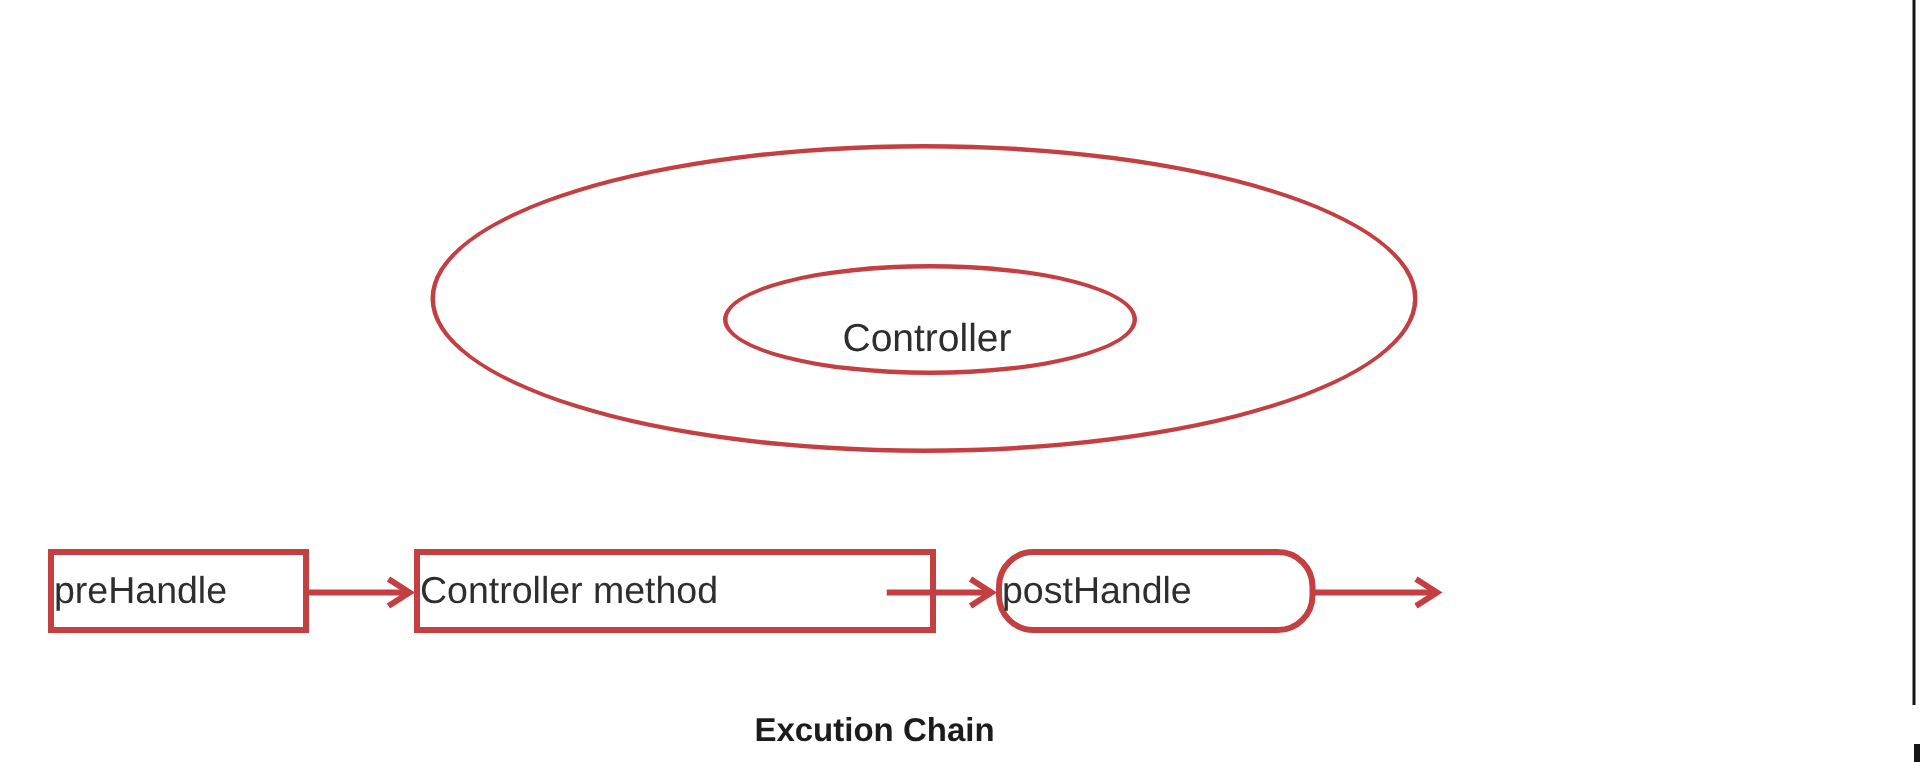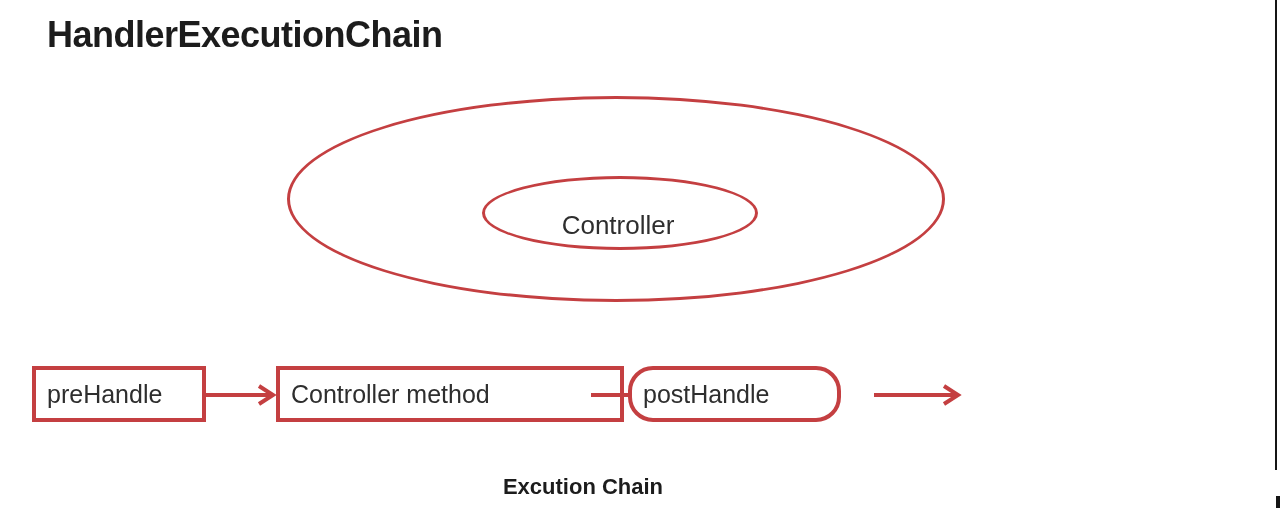--- a/index.html
+++ b/index.html
@@ -103,7 +103,6 @@
 
 <div class="canvas">
 
-  <h1 class="page-title">HandlerExecutionChain</h1>
 
   <div class="ellipse outer"></div>
 

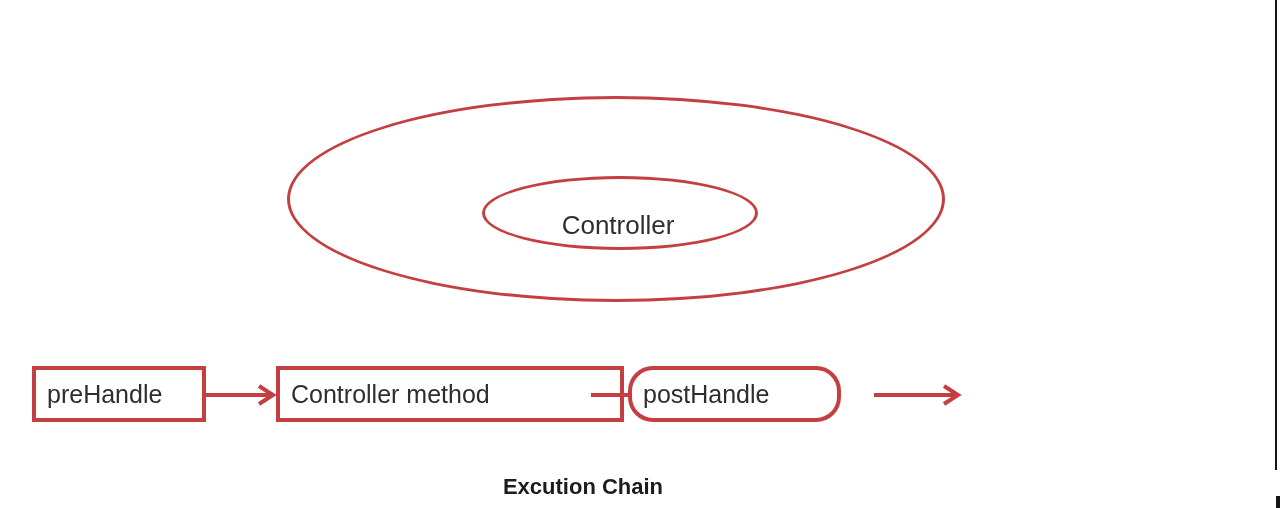--- a/index.html
+++ b/index.html
@@ -52,7 +52,6 @@
     background: #ffffff;
     display: flex;
     align-items: center;
-    padding-left: 11px;
     font-size: 25px;
     color: var(--text);
     white-space: nowrap;

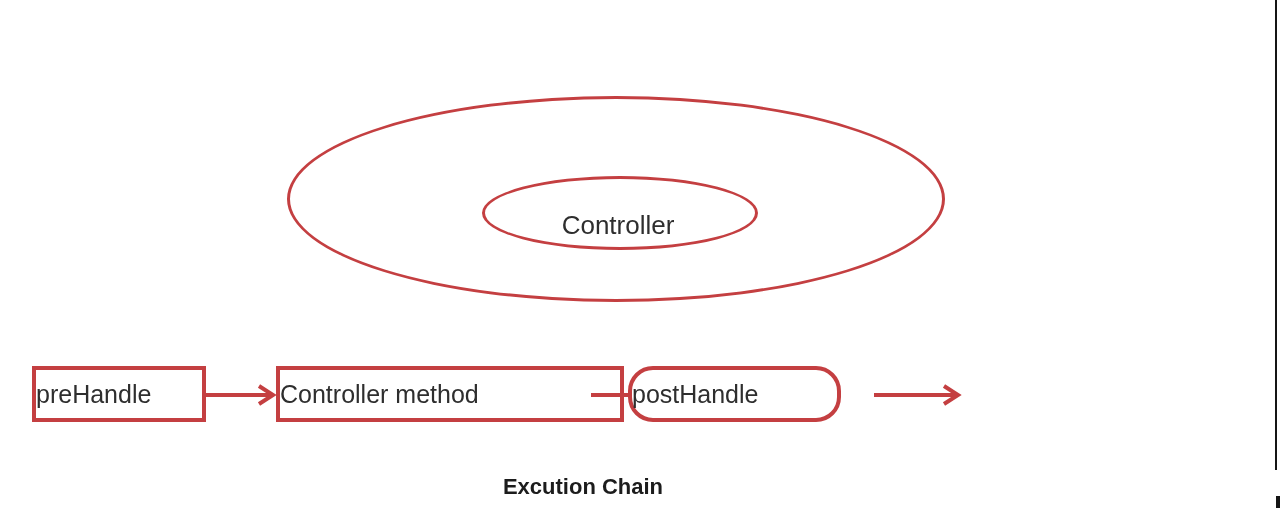--- a/index.html
+++ b/index.html
@@ -58,7 +58,7 @@
   }
   .fb0 { left: 32px;  width: 174px; }
   .fb1 { left: 276px; width: 348px; }
-  .fb2 { left: 628px; width: 213px; border-radius: 25px; }
+  .fb2 { left: 664px; width: 213px; border-radius: 25px; }
   .fb3 { left: 960px; width: 316px; }
   .arrow {
     position: absolute;

